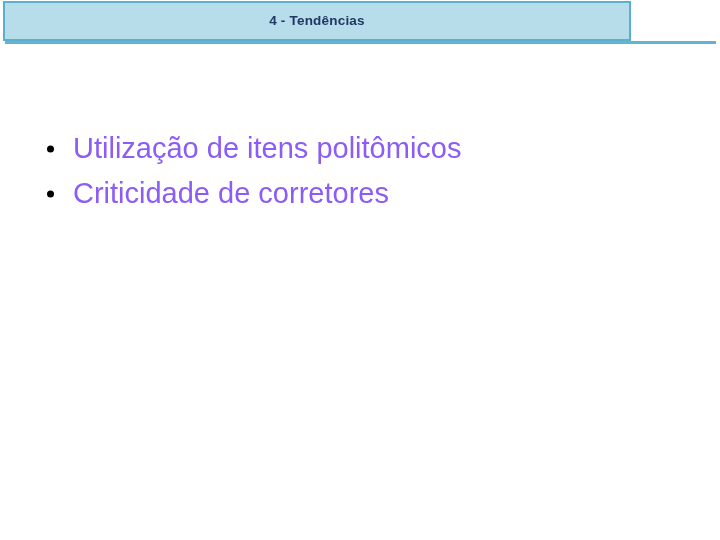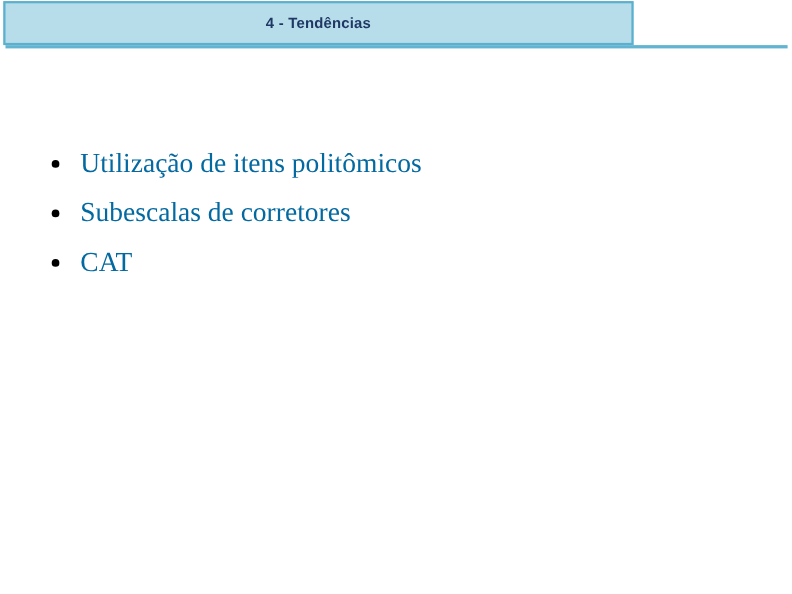--- a/index.html
+++ b/index.html
@@ -29,7 +29,7 @@
     position: absolute;
     left: 3px;
     top: 1px;
-    width: 573px;
+    width: 628px;
     height: 40px;
     box-sizing: border-box;
     background: #b7dcea;

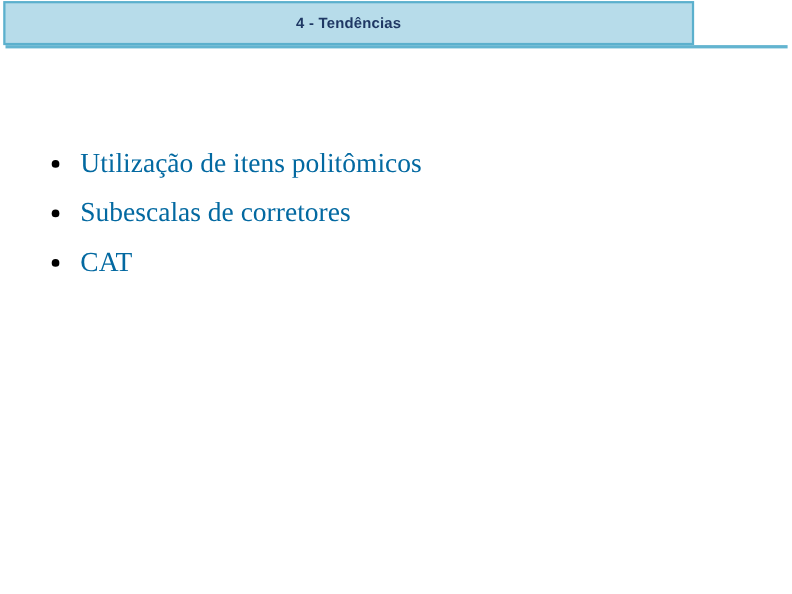--- a/index.html
+++ b/index.html
@@ -74,10 +74,10 @@
     padding-left: 37px;
     height: 45px;
     line-height: 45px;
-    font-family: Liberation Serif, serif;
-    font-size: 25px;
+    font-family: Liberation Sans, sans-serif;
+    font-size: 29px;
     font-weight: normal;
-    color: #0369a1;
+    color: #8b5cf6;
     white-space: nowrap;
   }
   .bullet-marker {

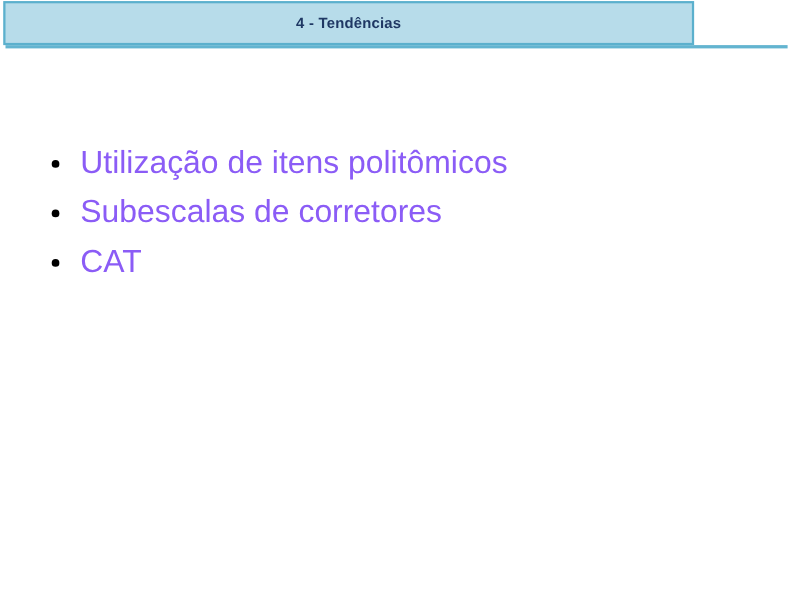--- a/index.html
+++ b/index.html
@@ -116,7 +116,7 @@
 
       <li class="bullet-item">
         <span class="bullet-marker"></span>
-        <span class="bullet-label">Subescalas de corretores</span>
+        <span class="bullet-label">Criticidade de corretores</span>
       </li>
 
       <li class="bullet-item">

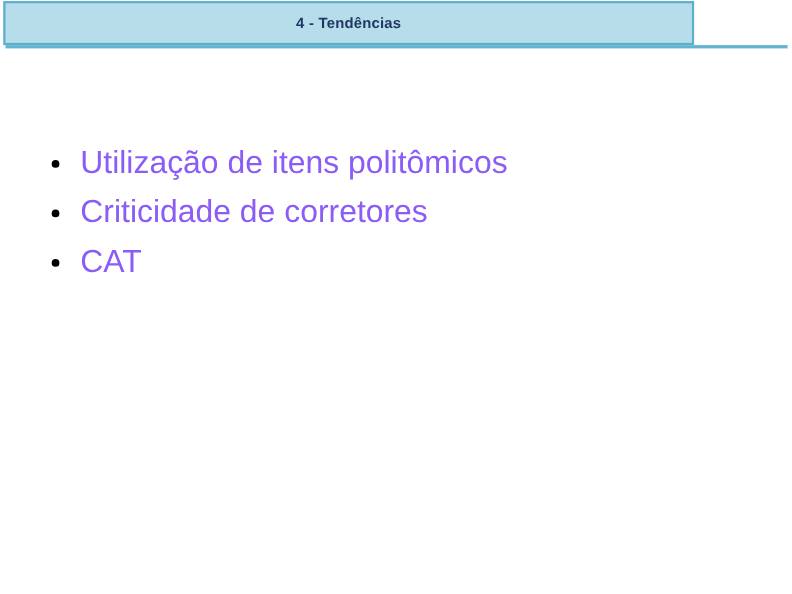--- a/index.html
+++ b/index.html
@@ -119,10 +119,6 @@
         <span class="bullet-label">Criticidade de corretores</span>
       </li>
 
-      <li class="bullet-item">
-        <span class="bullet-marker"></span>
-        <span class="bullet-label">CAT</span>
-      </li>
 
     </ul>
   </div>

